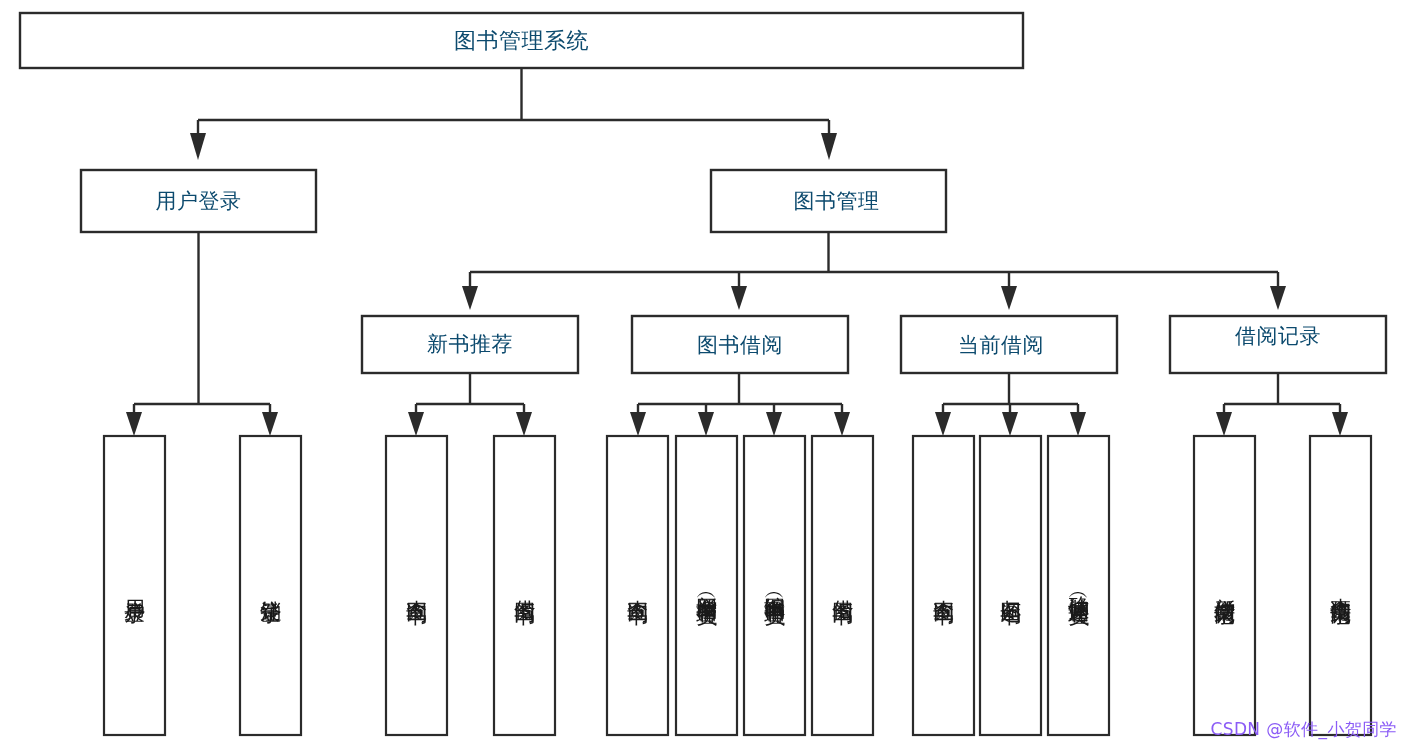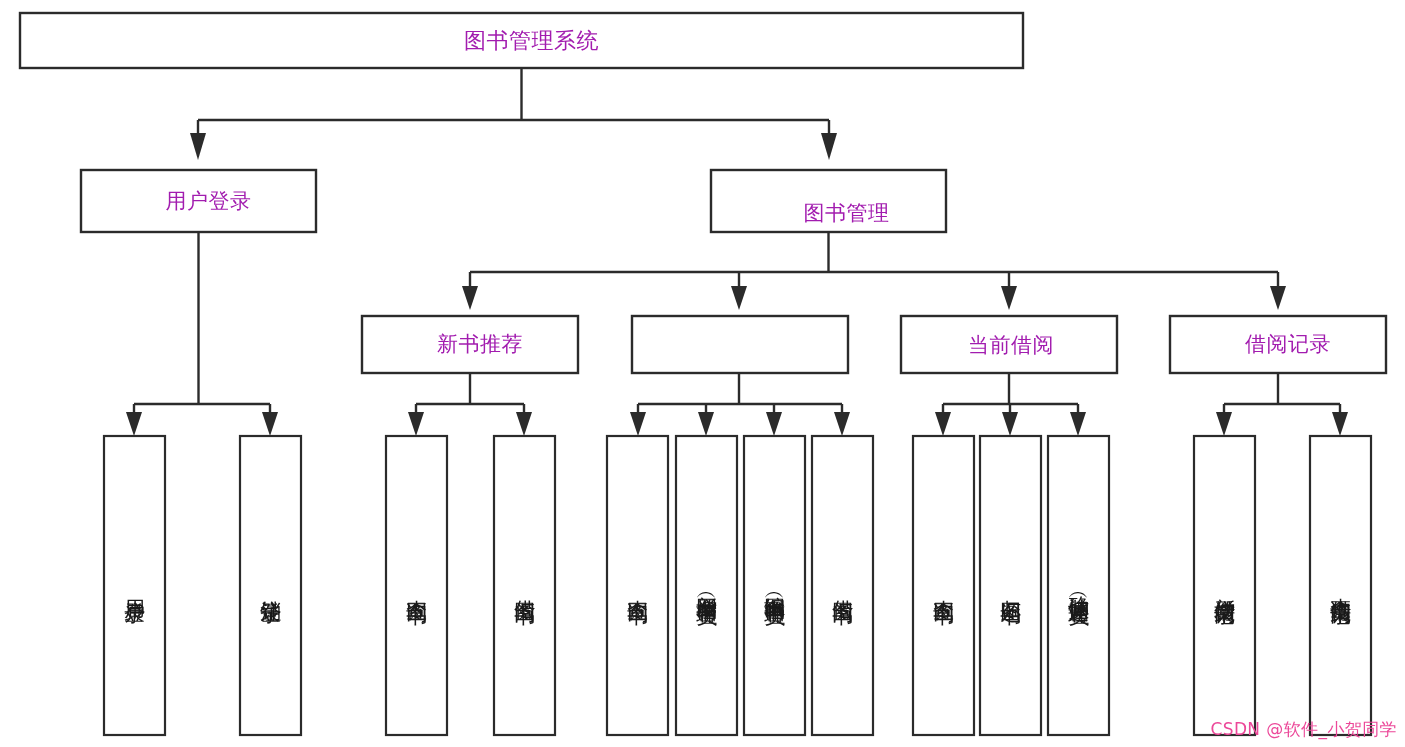--- a/index.html
+++ b/index.html
@@ -68,12 +68,11 @@
     align-items: center;
     justify-content: center;
     font-size: 21px;
-    color: #a21caf;
+    color: #0c4a6e;
     letter-spacing: 0.5px;
     white-space: nowrap;
     pointer-events: none;
     font-family: "DejaVu Sans", "Liberation Sans", sans-serif;
-    margin-left: 10px;
   }
   .title-label {
     font-size: 22px;

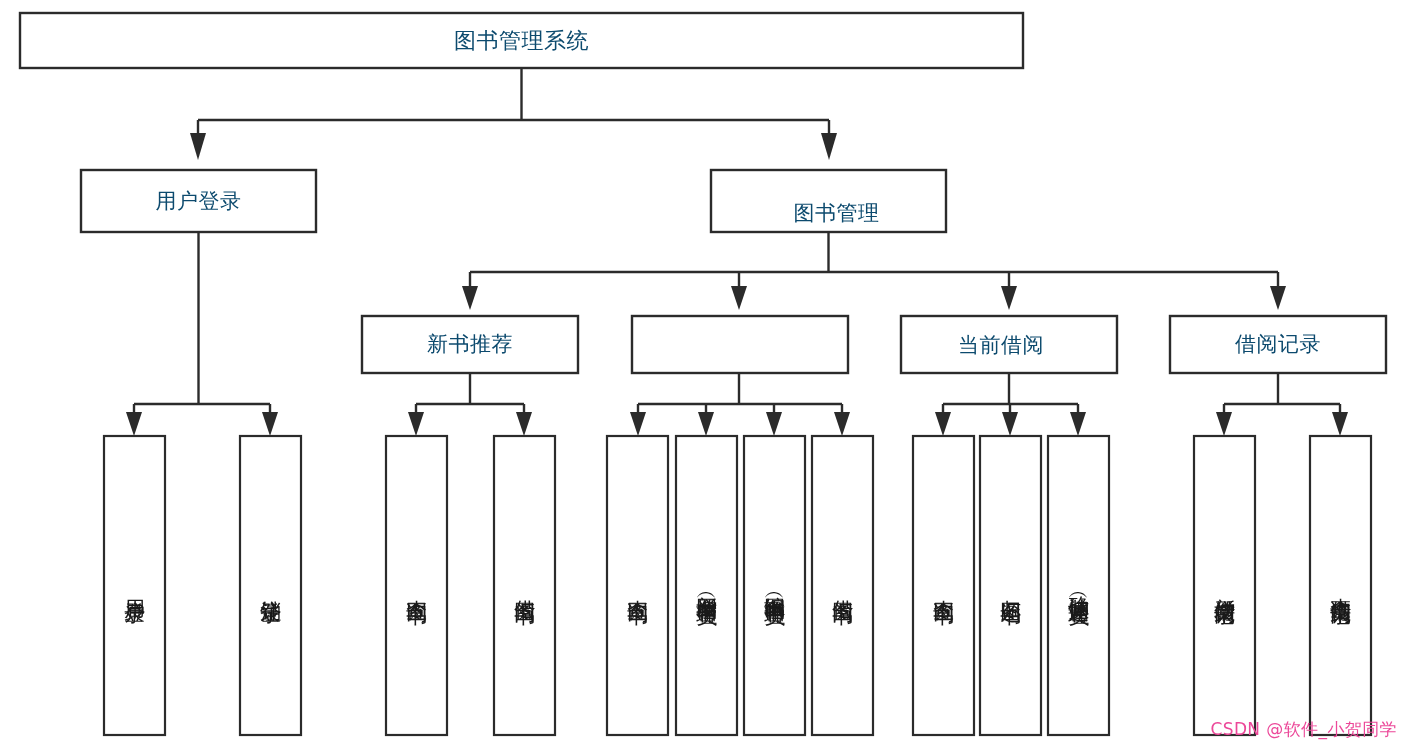--- a/index.html
+++ b/index.html
@@ -192,7 +192,7 @@
   <div class="hlabel-wrap title-label" style="left:20px; top:13px; width:1003px; height:55px;">图书管理系统</div>
 
   <div class="hlabel-wrap" style="left:81px; top:170px; width:235px; height:62px;">用户登录</div>
-  <div class="hlabel-wrap" style="left:711px; top:182px; width:251px; height:62px;">图书管理</div>
+  <div class="hlabel-wrap" style="left:711px; top:170px; width:251px; height:62px;">图书管理</div>
 
   <div class="hlabel-wrap" style="left:362px; top:316px; width:216px; height:55px;">新书推荐</div>
   <div class="hlabel-wrap" style="left:901px; top:316px; width:200px; height:57px;">当前借阅</div>

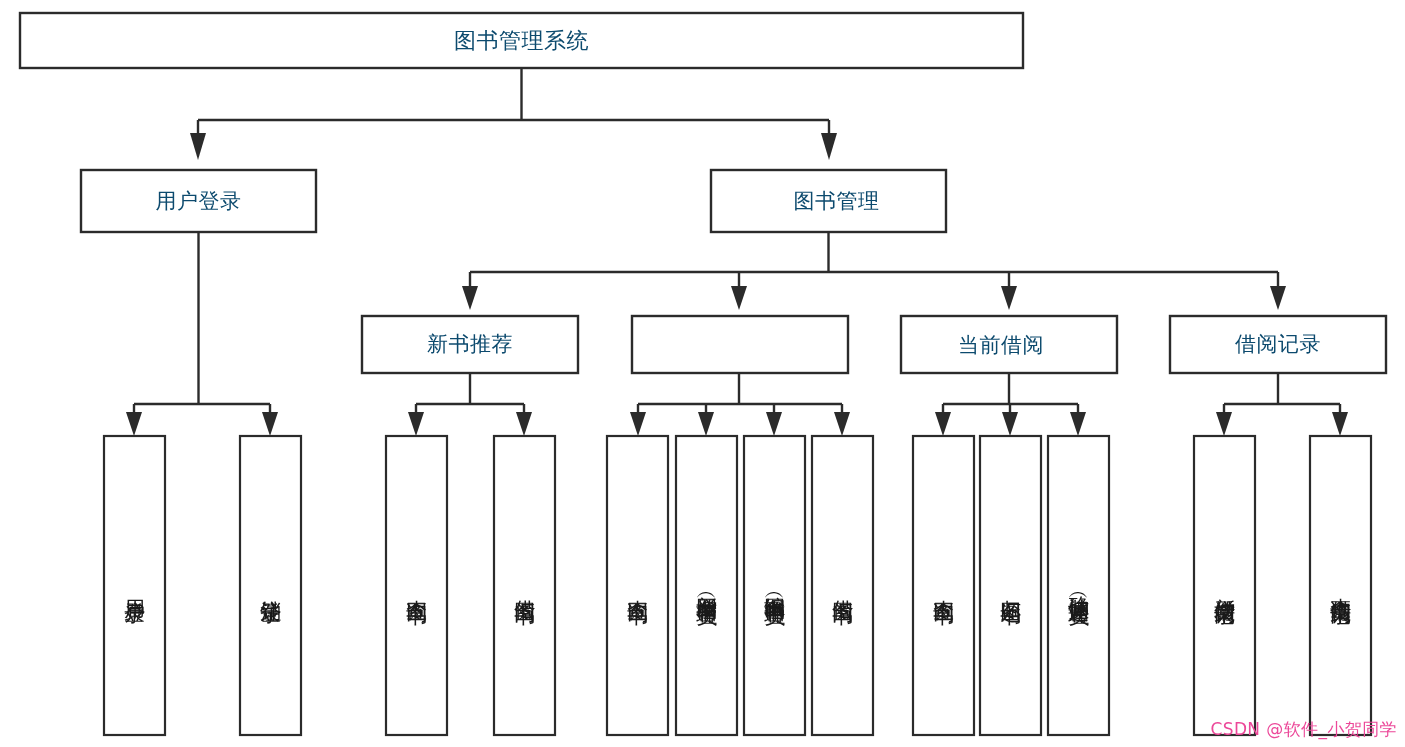--- a/index.html
+++ b/index.html
@@ -195,6 +195,7 @@
   <div class="hlabel-wrap" style="left:711px; top:170px; width:251px; height:62px;">图书管理</div>
 
   <div class="hlabel-wrap" style="left:362px; top:316px; width:216px; height:55px;">新书推荐</div>
+  <div class="hlabel-wrap" style="left:632px; top:316px; width:216px; height:57px;">图书借阅</div>
   <div class="hlabel-wrap" style="left:901px; top:316px; width:200px; height:57px;">当前借阅</div>
   <div class="hlabel-wrap" style="left:1170px; top:308px; width:216px; height:71px;">借阅记录</div>
 

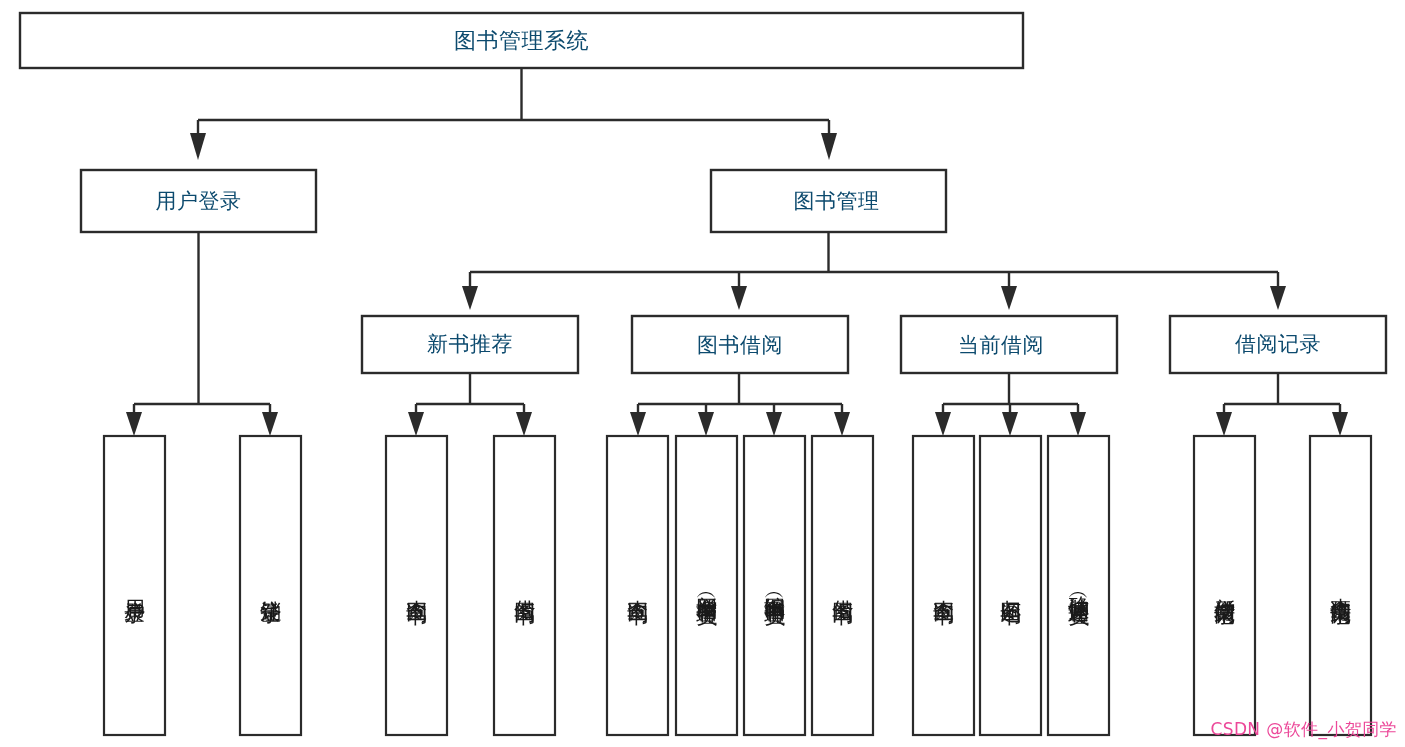--- a/index.html
+++ b/index.html
@@ -197,7 +197,7 @@
   <div class="hlabel-wrap" style="left:362px; top:316px; width:216px; height:55px;">新书推荐</div>
   <div class="hlabel-wrap" style="left:632px; top:316px; width:216px; height:57px;">图书借阅</div>
   <div class="hlabel-wrap" style="left:901px; top:316px; width:200px; height:57px;">当前借阅</div>
-  <div class="hlabel-wrap" style="left:1170px; top:308px; width:216px; height:71px;">借阅记录</div>
+  <div class="hlabel-wrap" style="left:1170px; top:300px; width:216px; height:71px;">借阅记录</div>
 
   <div class="vlabel-wrap" style="left:104px; top:436px; width:61px; height:299px;">用户登录</div>
   <div class="vlabel-wrap" style="left:240px; top:436px; width:61px; height:299px;">注销登录</div>

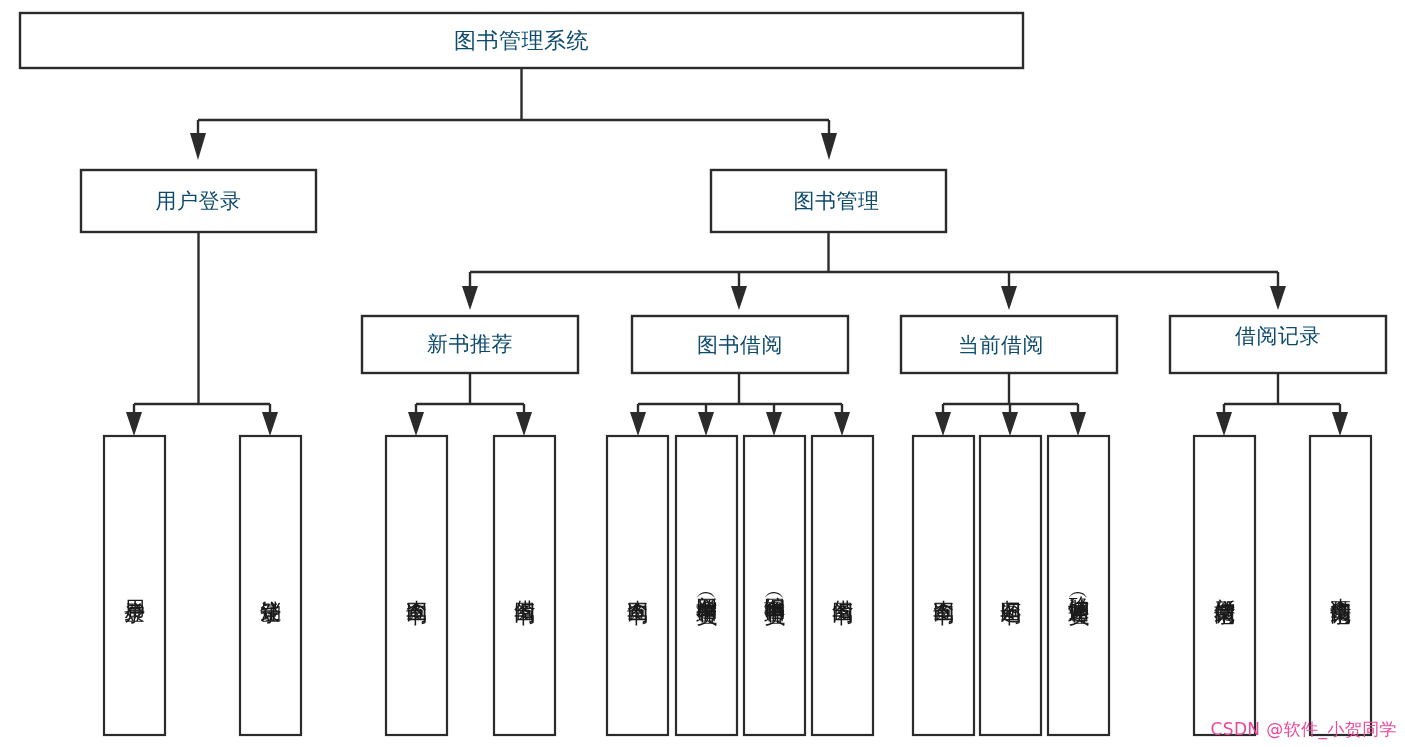--- a/index.html
+++ b/index.html
@@ -82,7 +82,7 @@
     right: 8px;
     bottom: 6px;
     font-size: 17px;
-    color: #ec4899;
+    color: #8b5cf6;
     letter-spacing: 0.4px;
     font-family: "DejaVu Sans", "Liberation Sans", sans-serif;
     white-space: nowrap;

